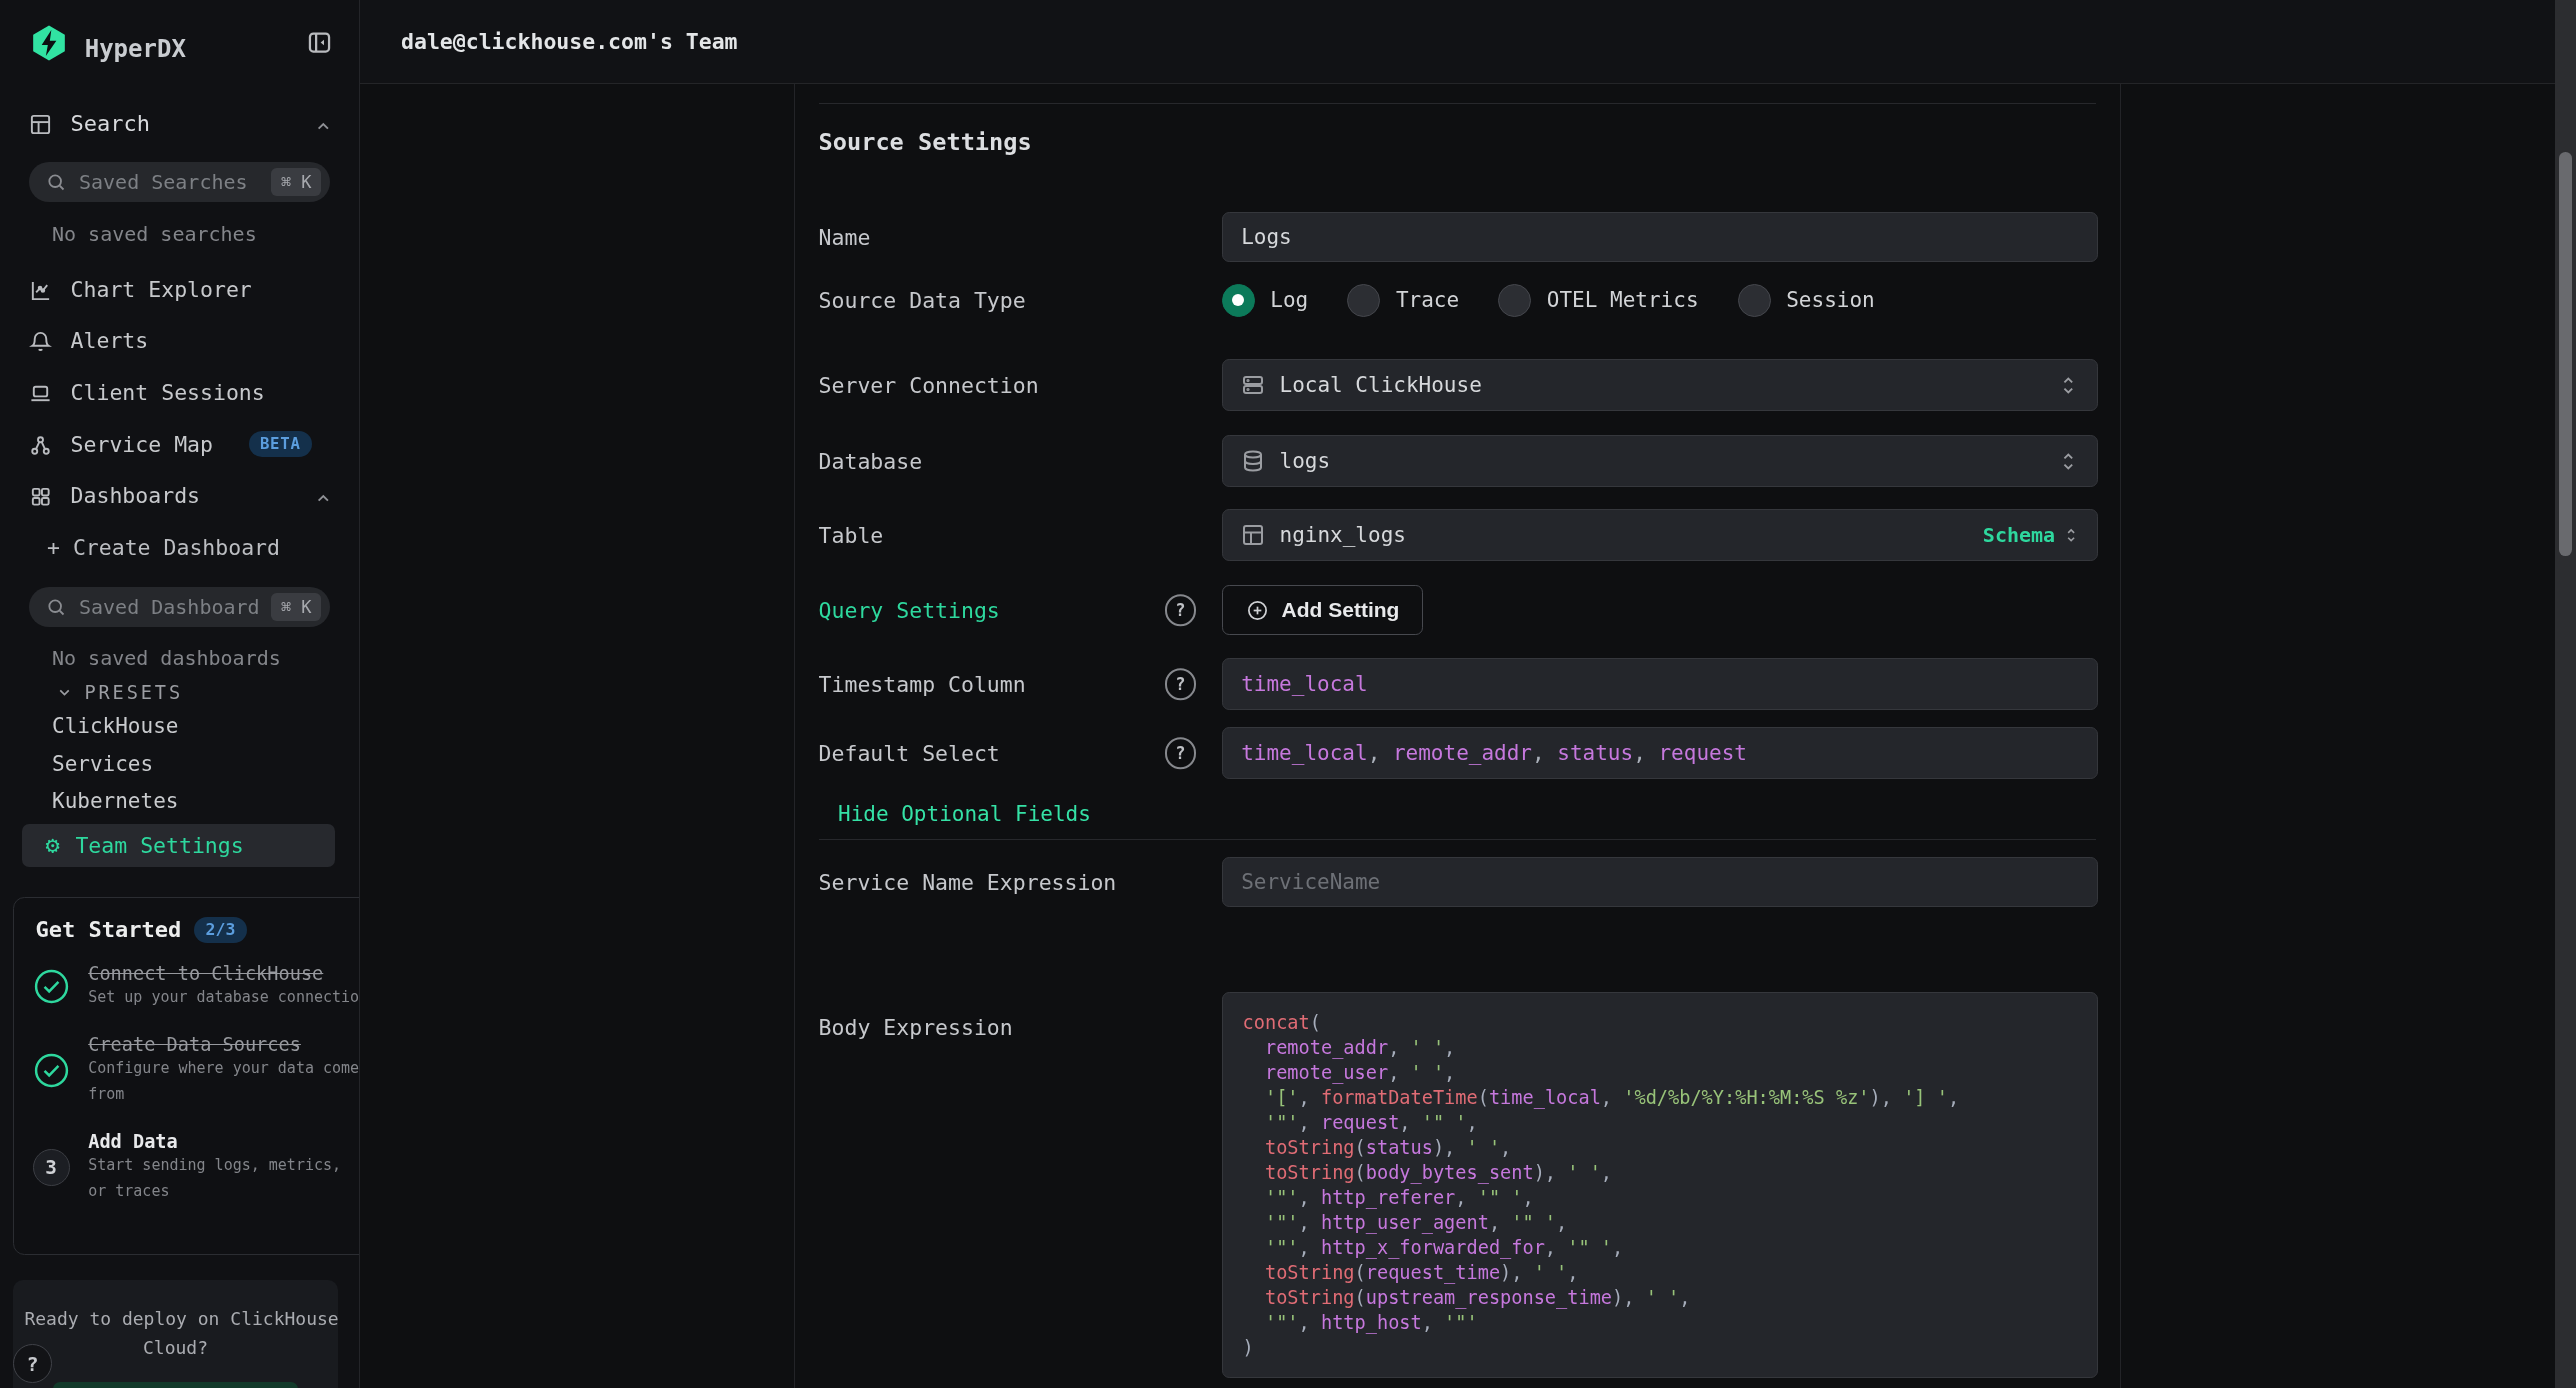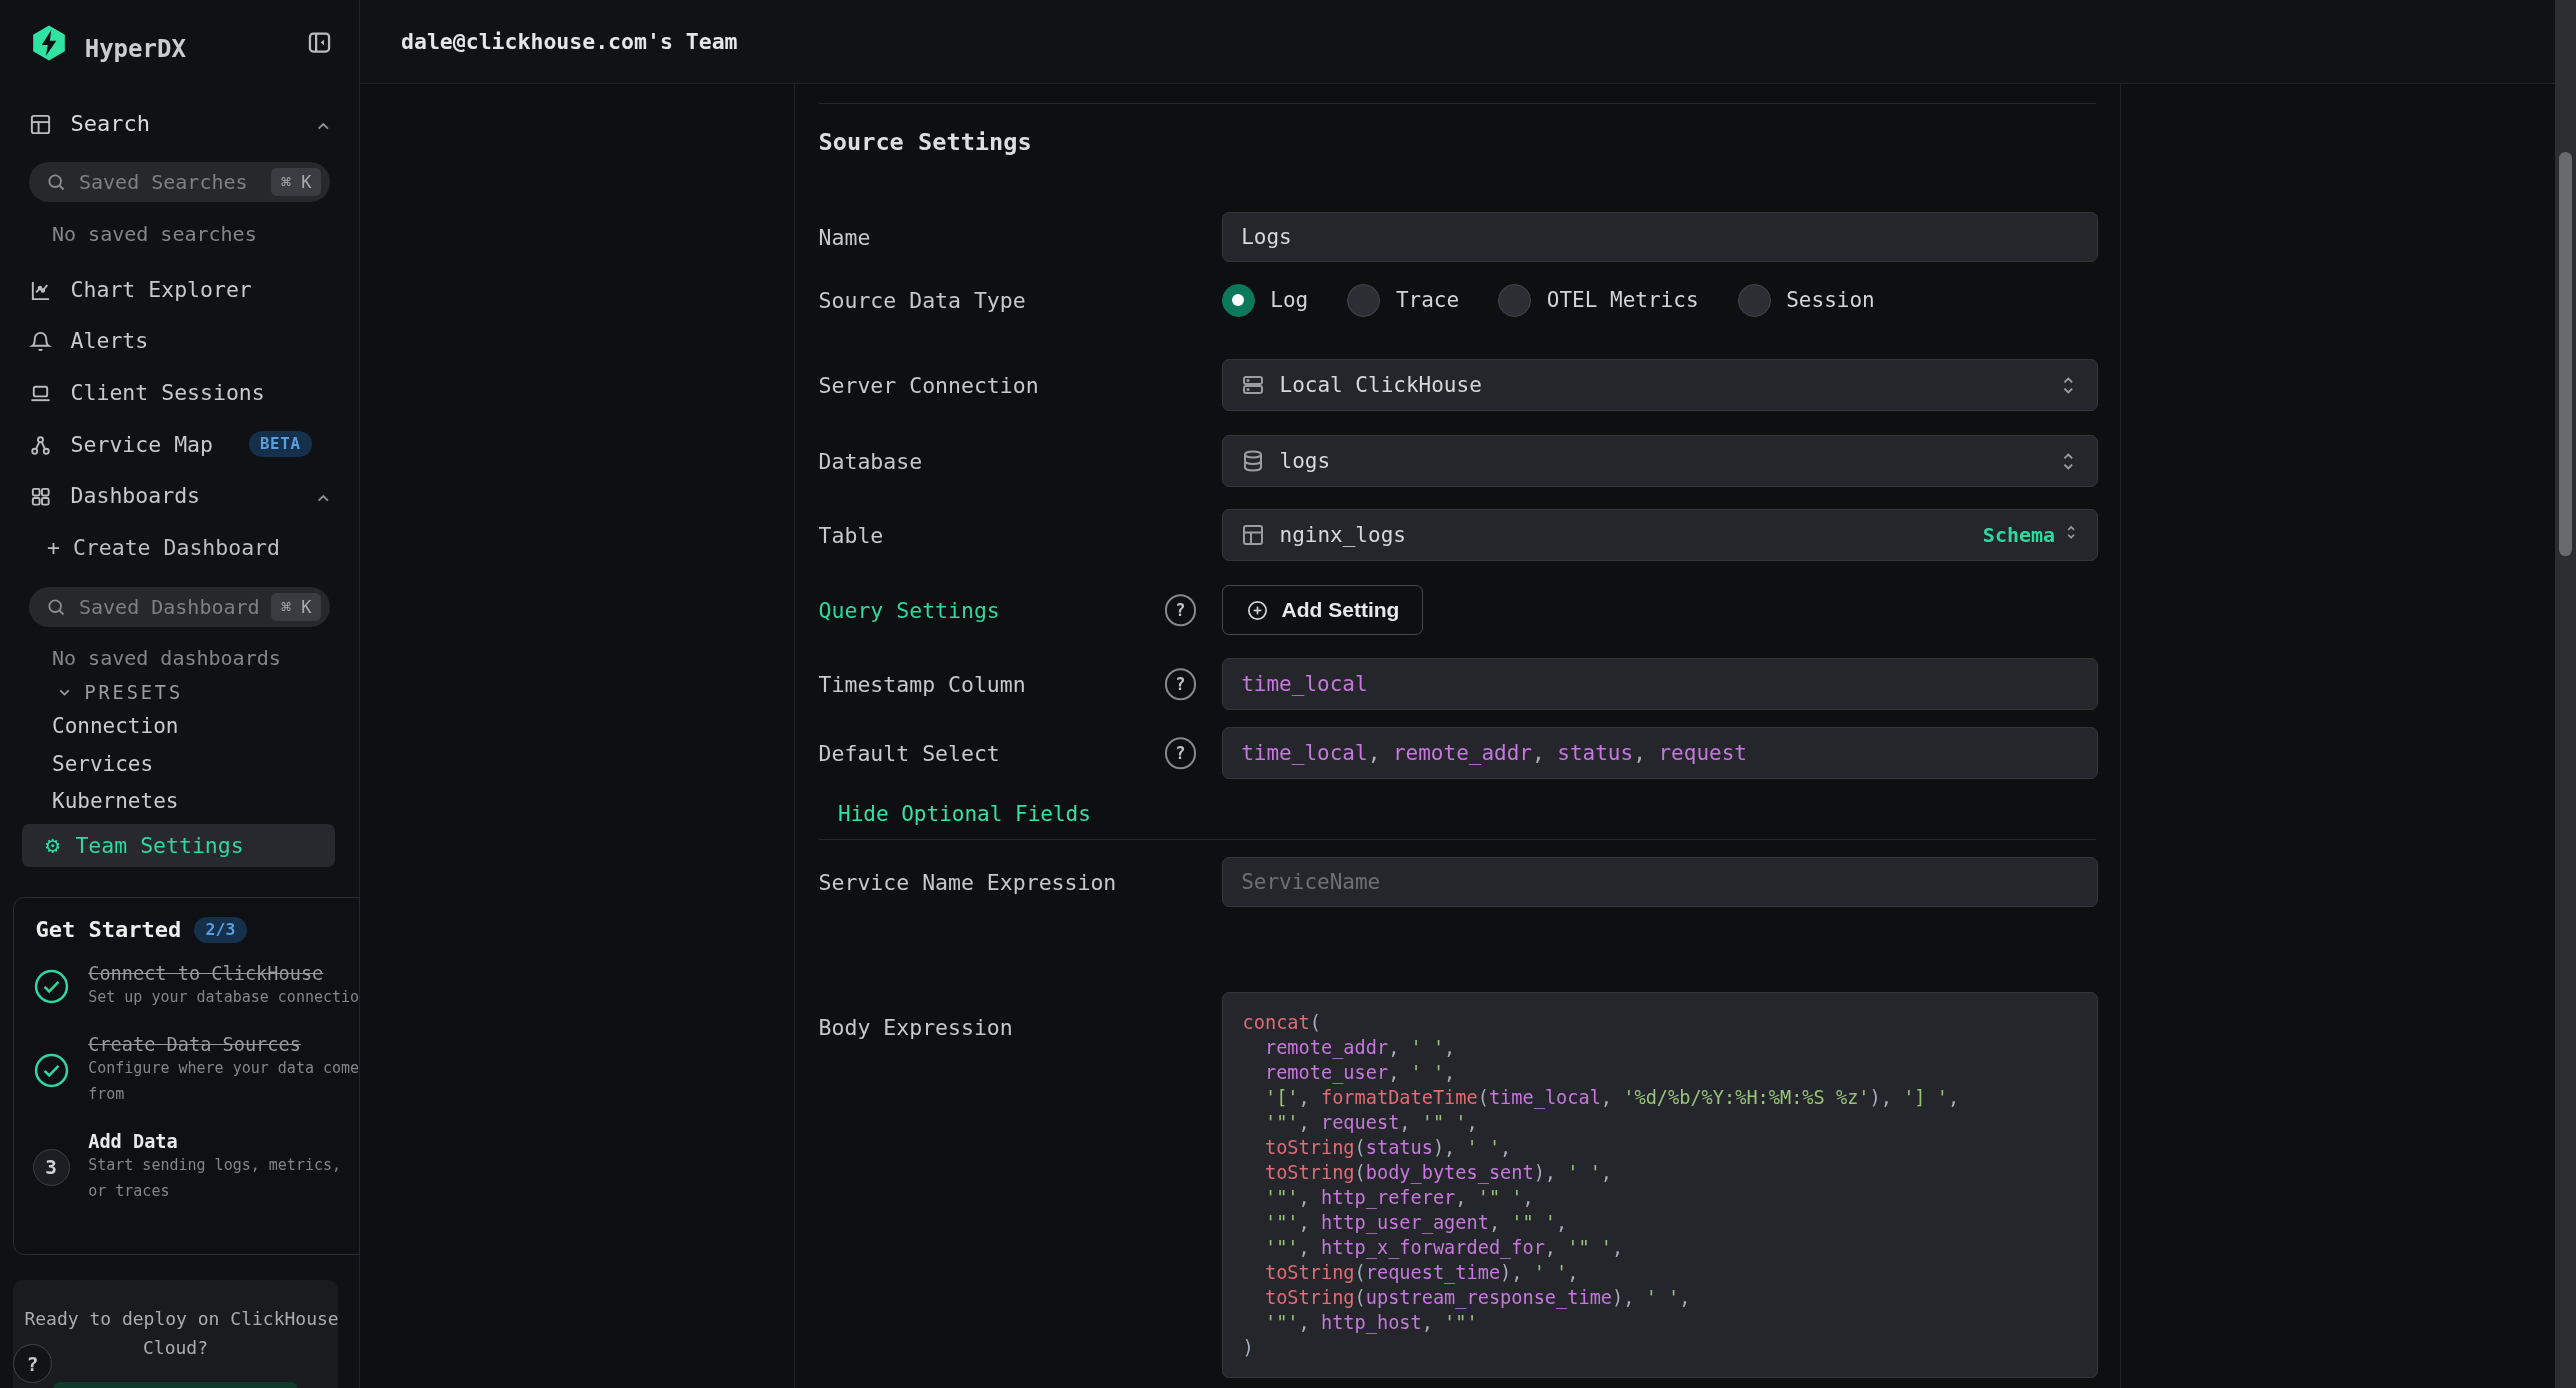--- a/index.html
+++ b/index.html
@@ -89,7 +89,7 @@
   .ficon{color:#9b9da2;flex:0 0 24px}
   .ph-text{color:#6d7076}
   .updown{margin-left:auto;color:#9b9da2}
-  .schema{margin-left:auto;display:flex;align-items:flex-start;gap:8.6px;color:#2ed89e;font-size:20px;font-weight:bold;cursor:pointer}
+  .schema{margin-left:auto;display:flex;align-items:center;gap:8.6px;color:#2ed89e;font-size:20px;font-weight:bold;cursor:pointer}
   .schema .updown{margin-left:0}
 
   .rgroup{position:absolute;left:403px;top:0;bottom:0;display:flex;align-items:center;gap:39px}

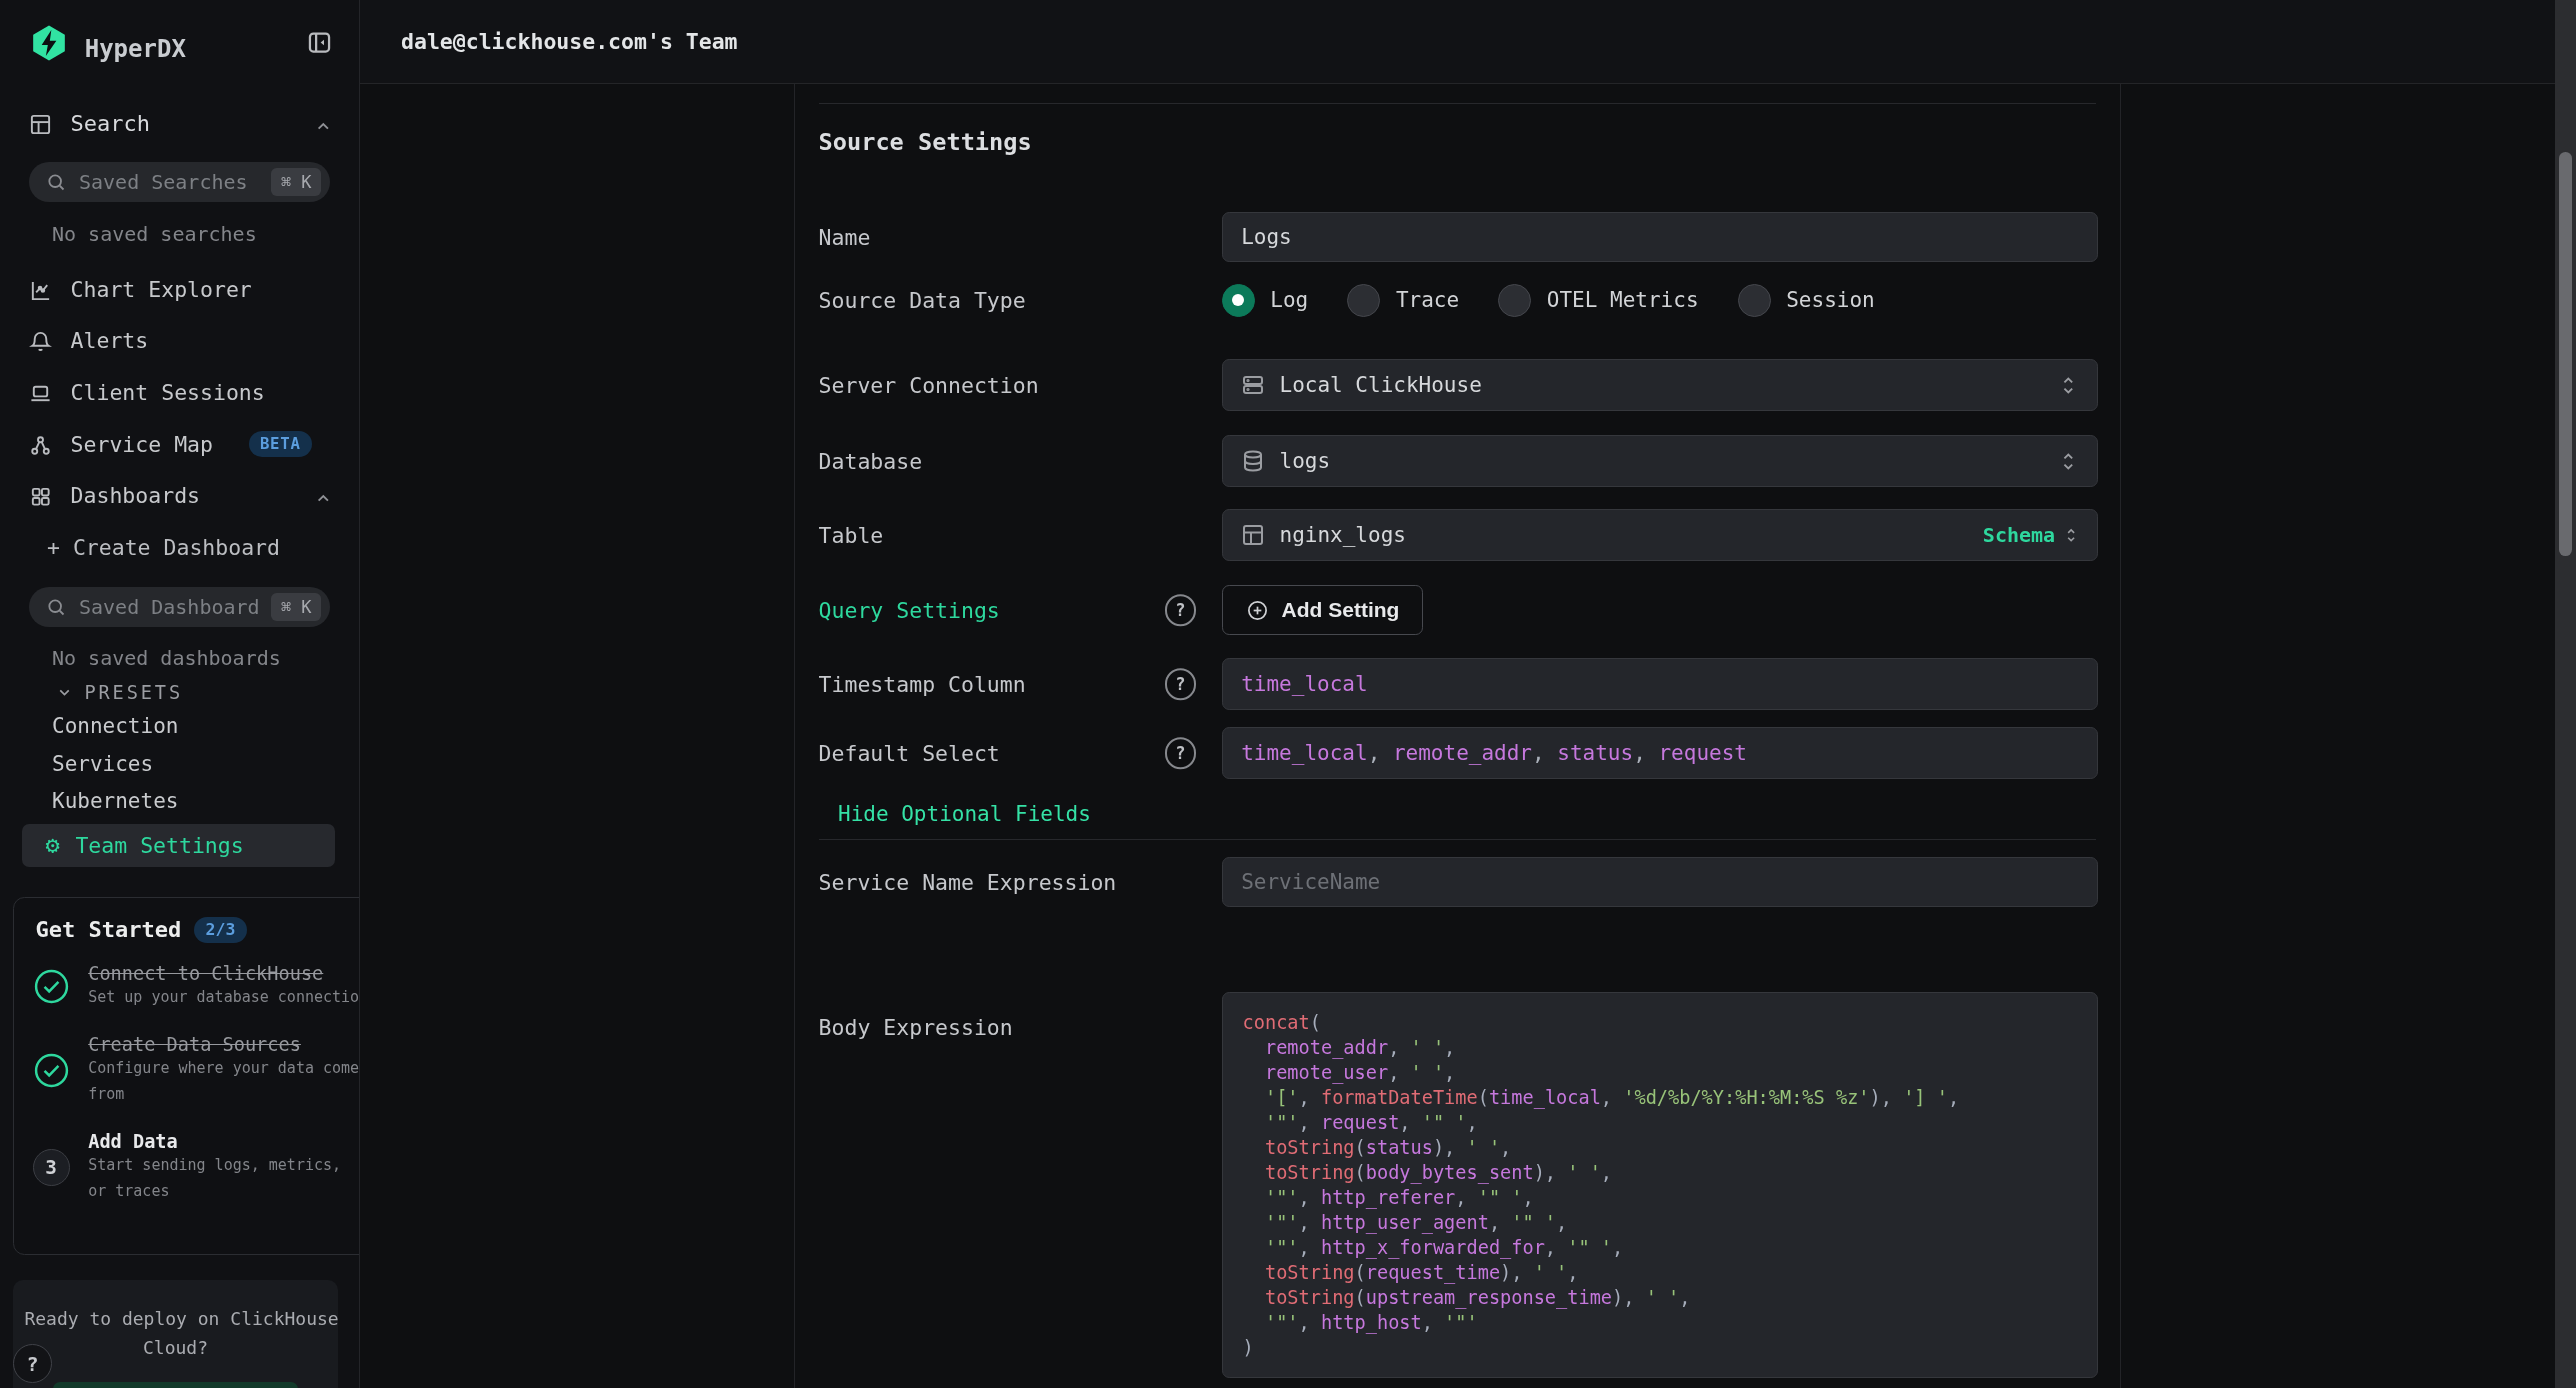--- a/index.html
+++ b/index.html
@@ -252,7 +252,7 @@
       <span class="p-label">PRESETS</span>
     </div>
 
-    <div class="preset-item" style="top:714px">Connection</div>
+    <div class="preset-item" style="top:714px">ClickHouse</div>
     <div class="preset-item" style="top:752px">Services</div>
     <div class="preset-item" style="top:789px">Kubernetes</div>
 

